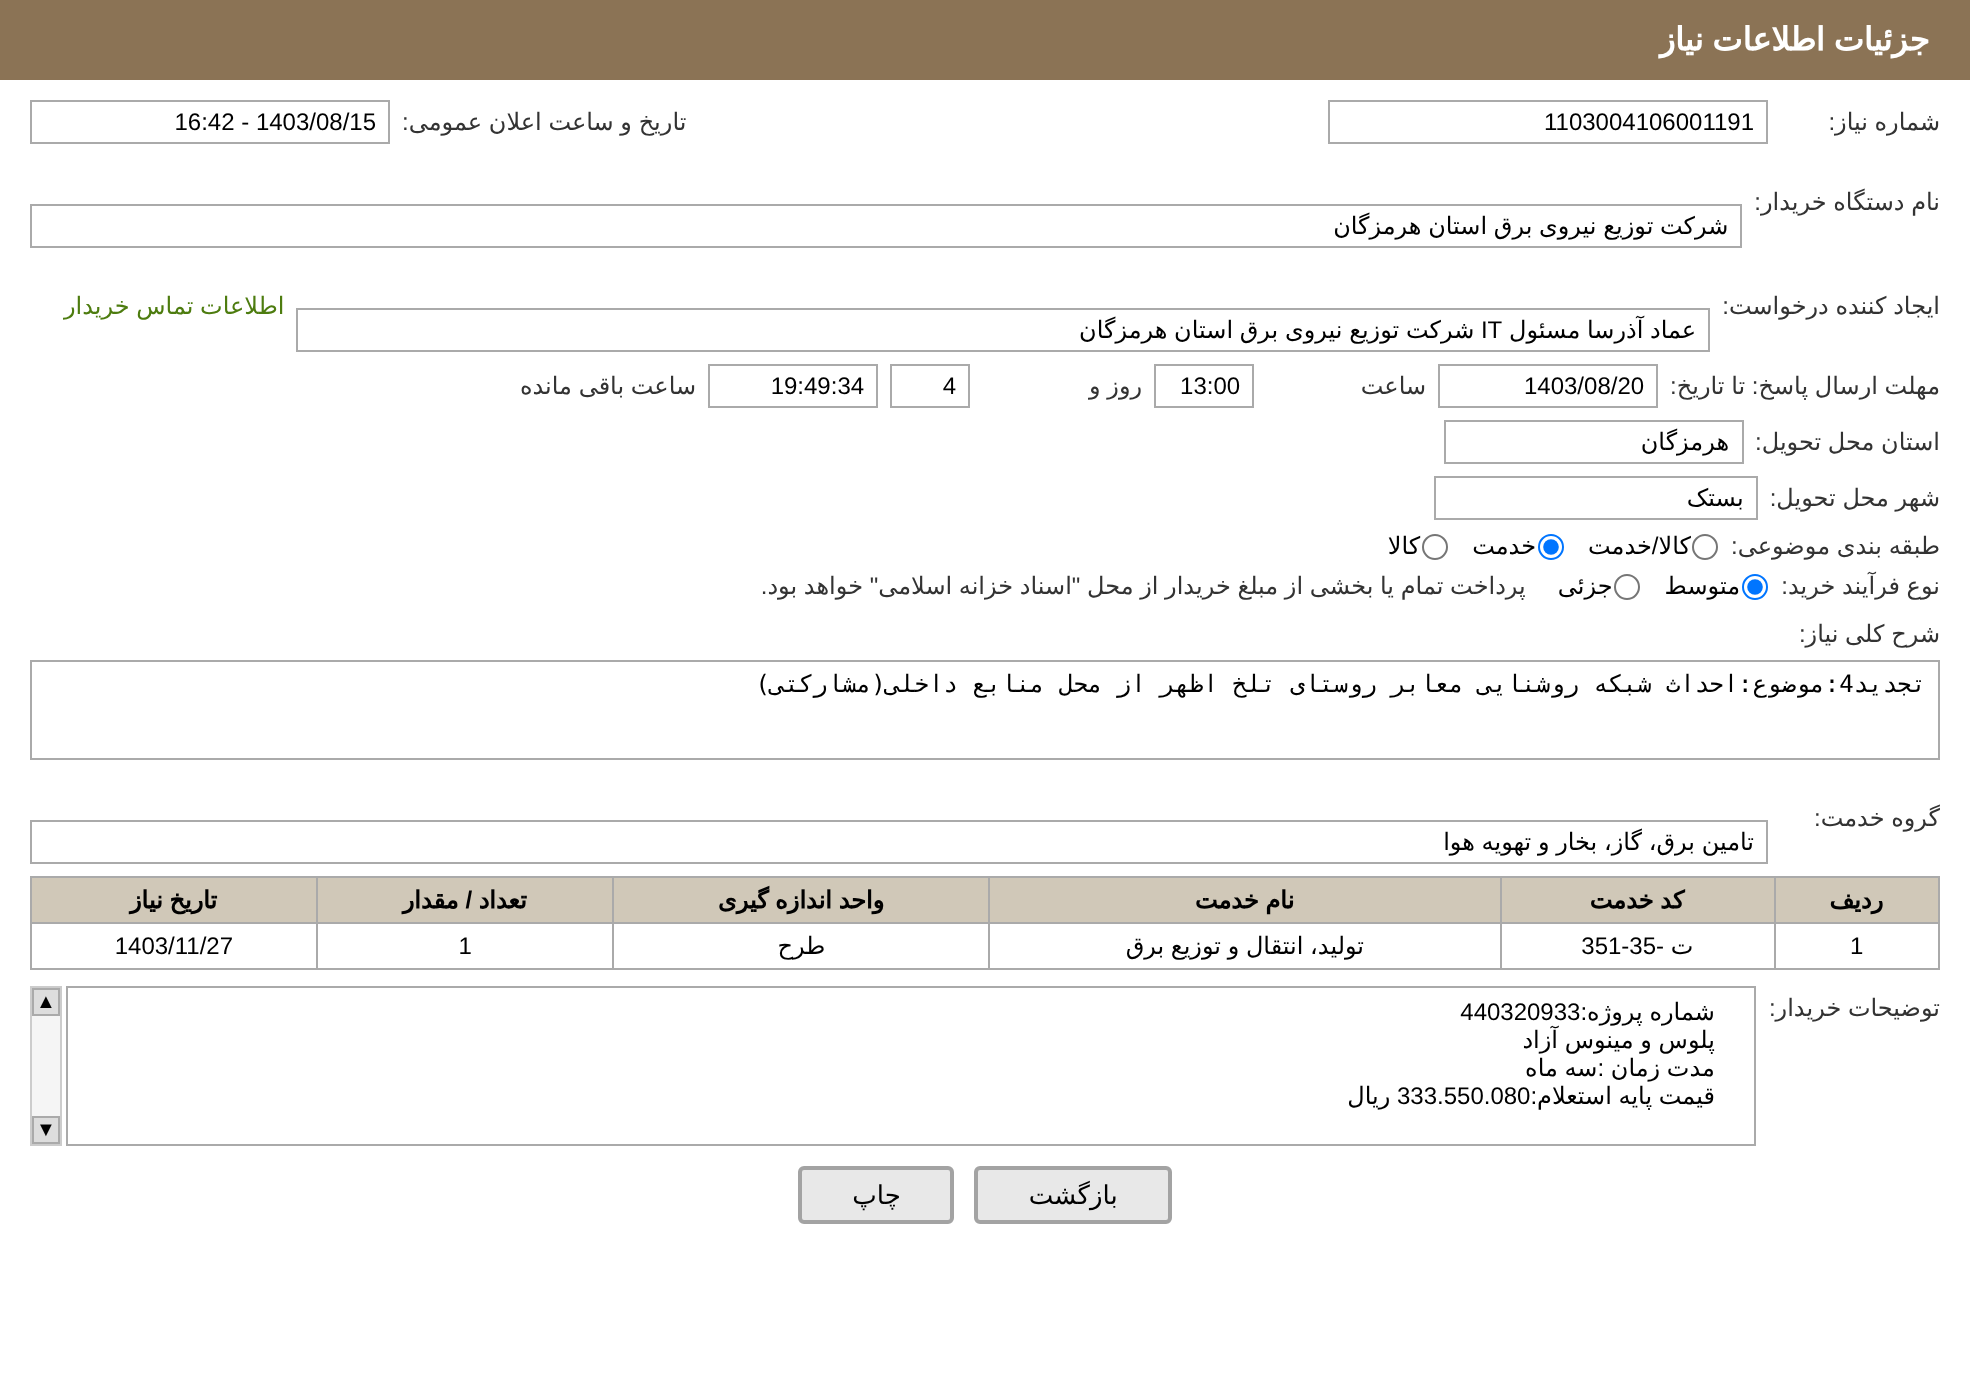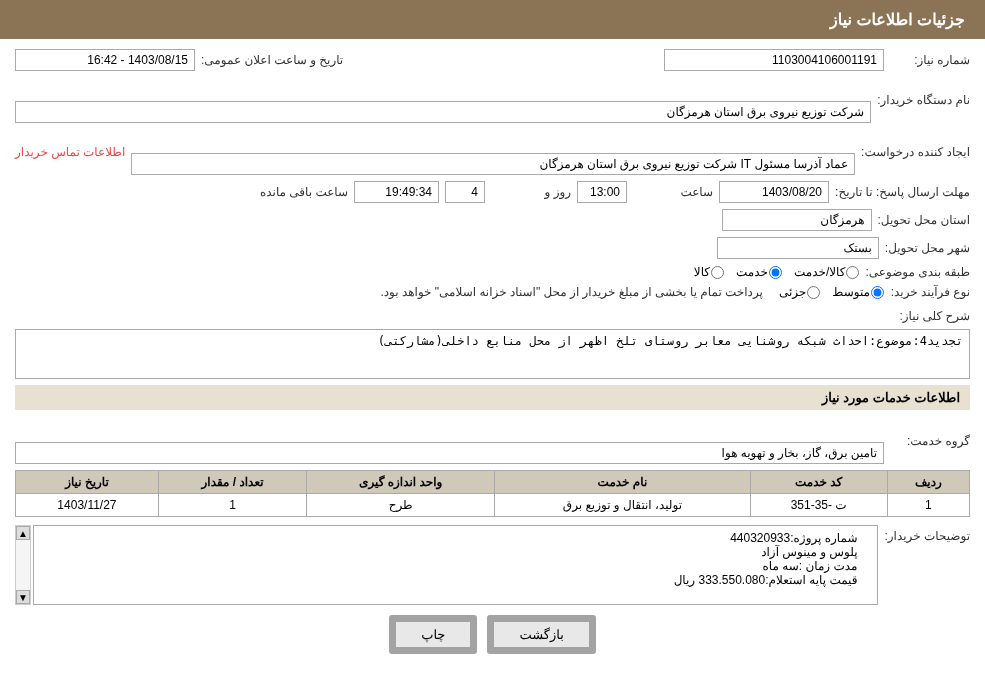--- a/index.html
+++ b/index.html
@@ -103,9 +103,10 @@
       justify-content: space-between;
     }
     .link-text {
-      color: #ef4444;
+      color: #4d7c0f;
       cursor: pointer;
       font-size: 12px;
+      margin-left: 17px;
     }
     .note-text {
       font-size: 12px;

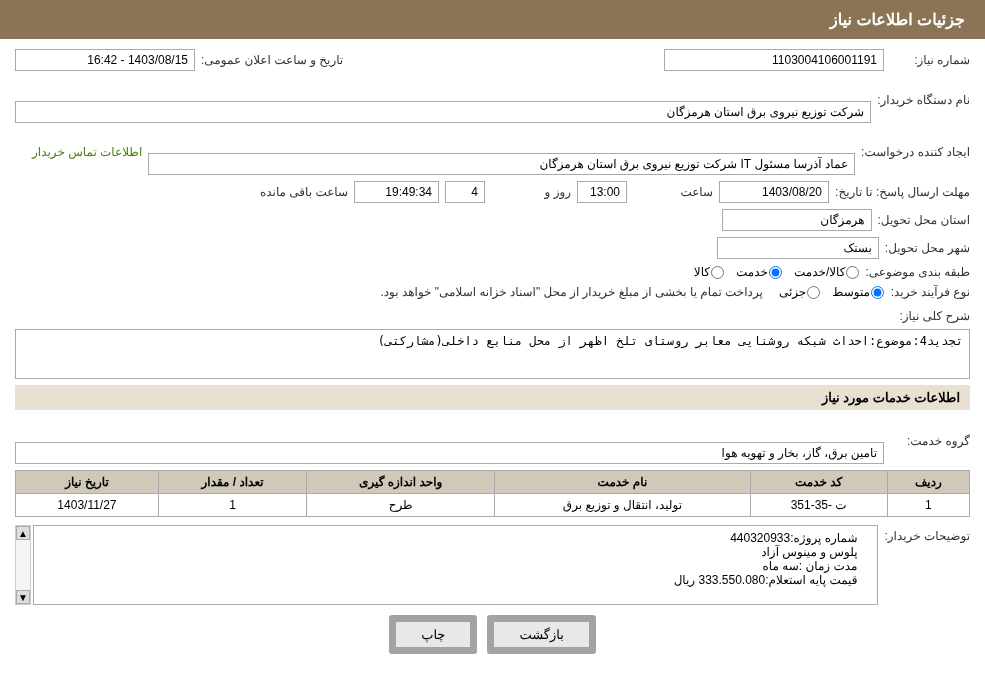--- a/index.html
+++ b/index.html
@@ -248,7 +248,6 @@
       <textarea class="textarea-box" style="">تجدید4:موضوع:احداث شبکه روشنایی معابر روستای تلخ اظهر از محل منابع داخلی(مشارکتی)</textarea>
     </div>
 
-    <div class="section-title">اطلاعات خدمات مورد نیاز</div>
 
     <div class="info-row">
       <span class="label">گروه خدمت:</span>

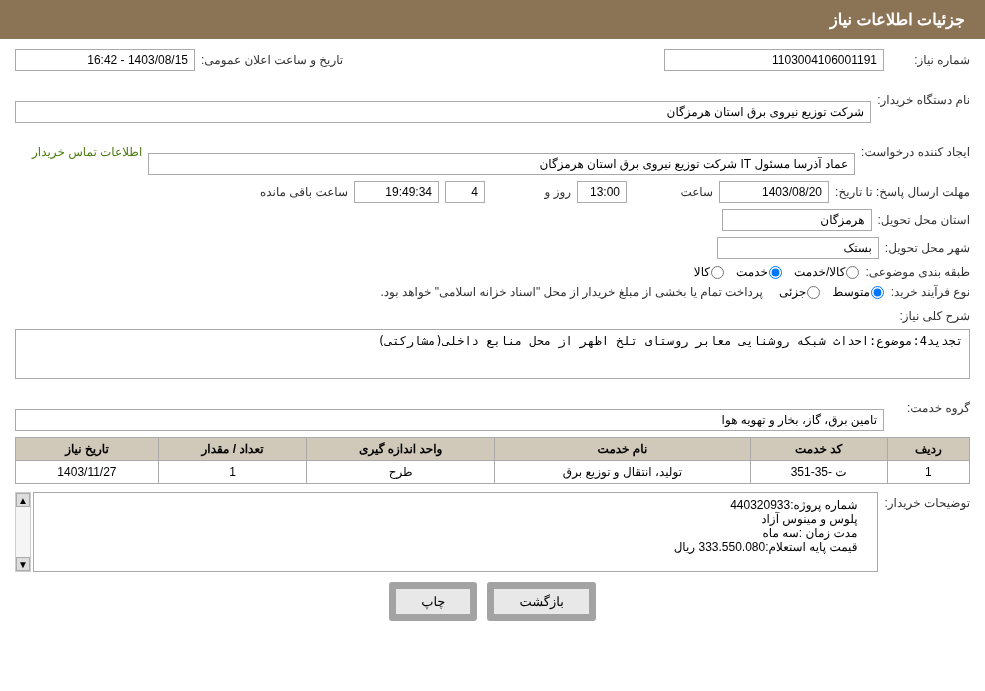--- a/index.html
+++ b/index.html
@@ -122,7 +122,7 @@
       padding: 5px 25px;
       font-size: 13px;
       cursor: pointer;
-      border: 7px solid #a3a3a3;
+      border: 2px solid #a3a3a3;
       border-radius: 3px;
     }
     .btn-print {

